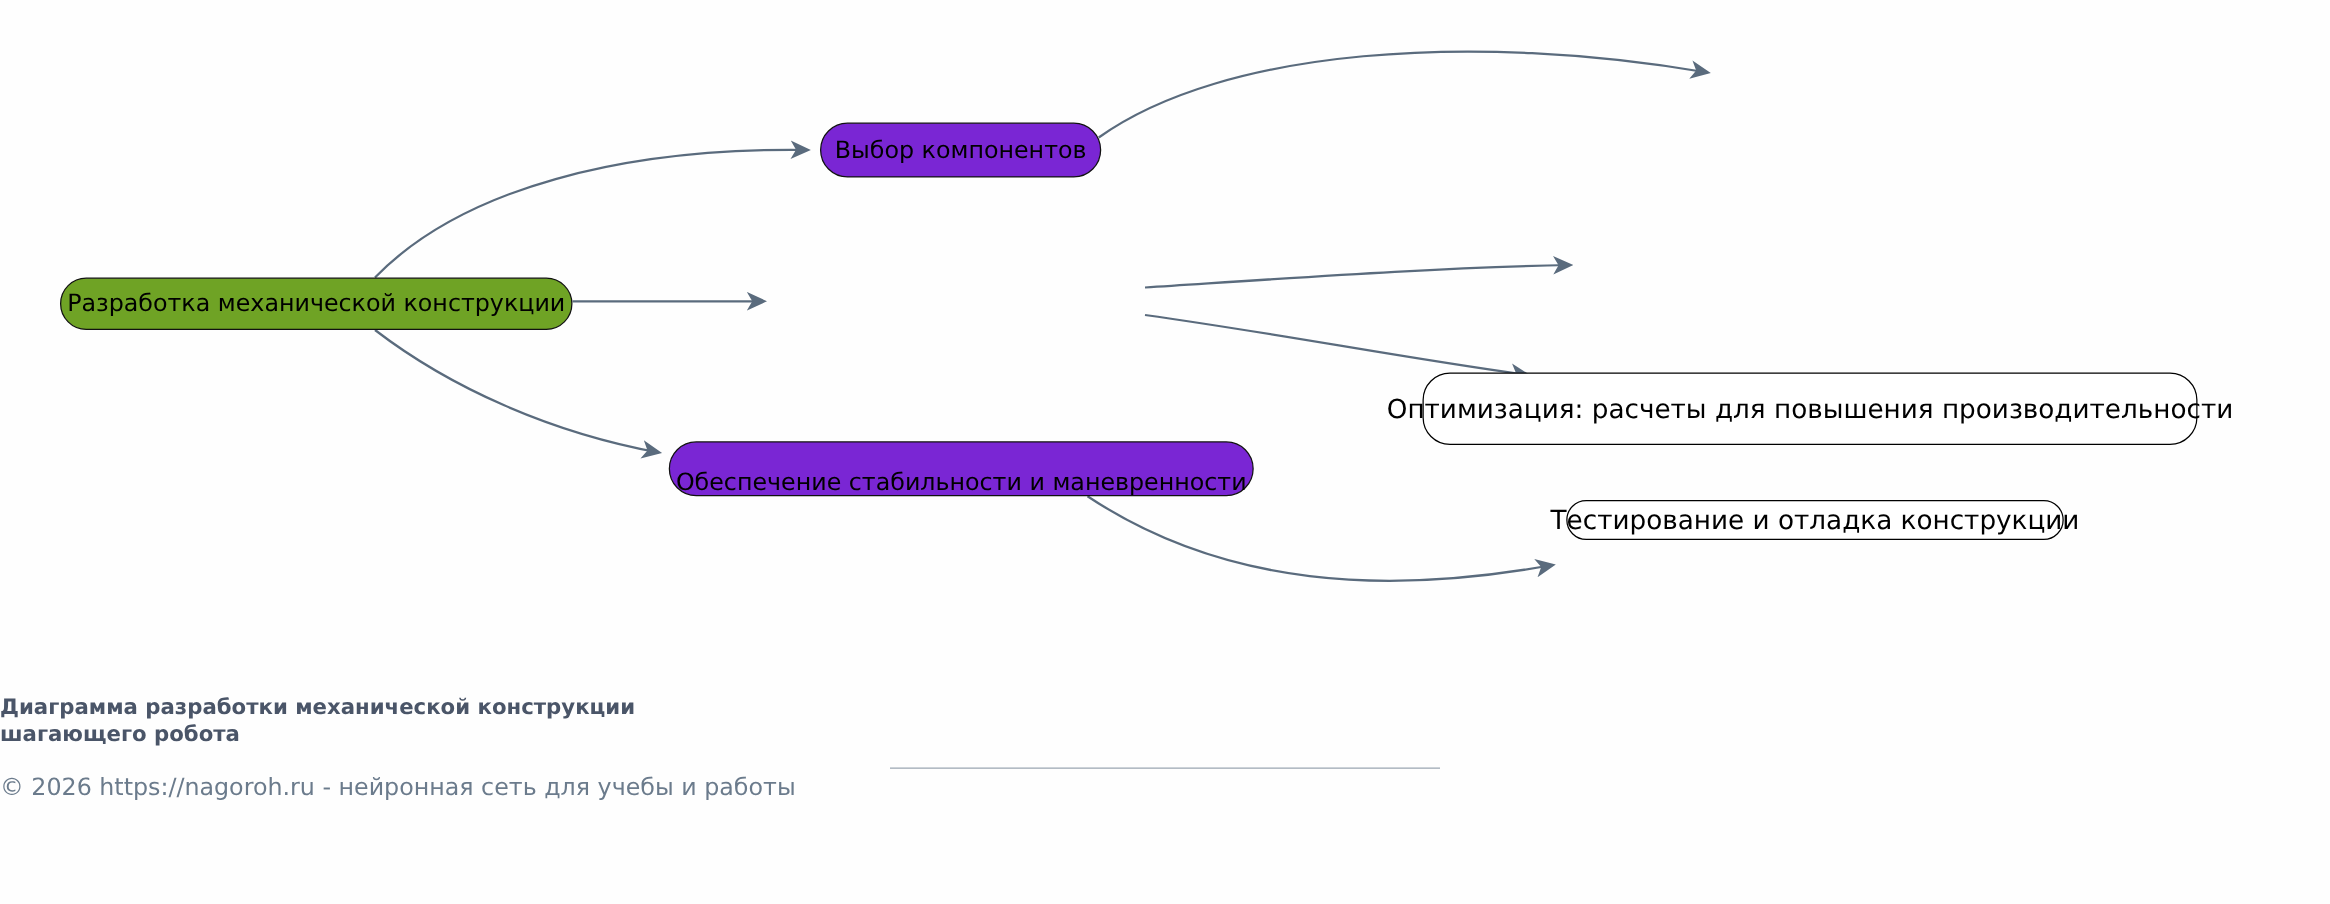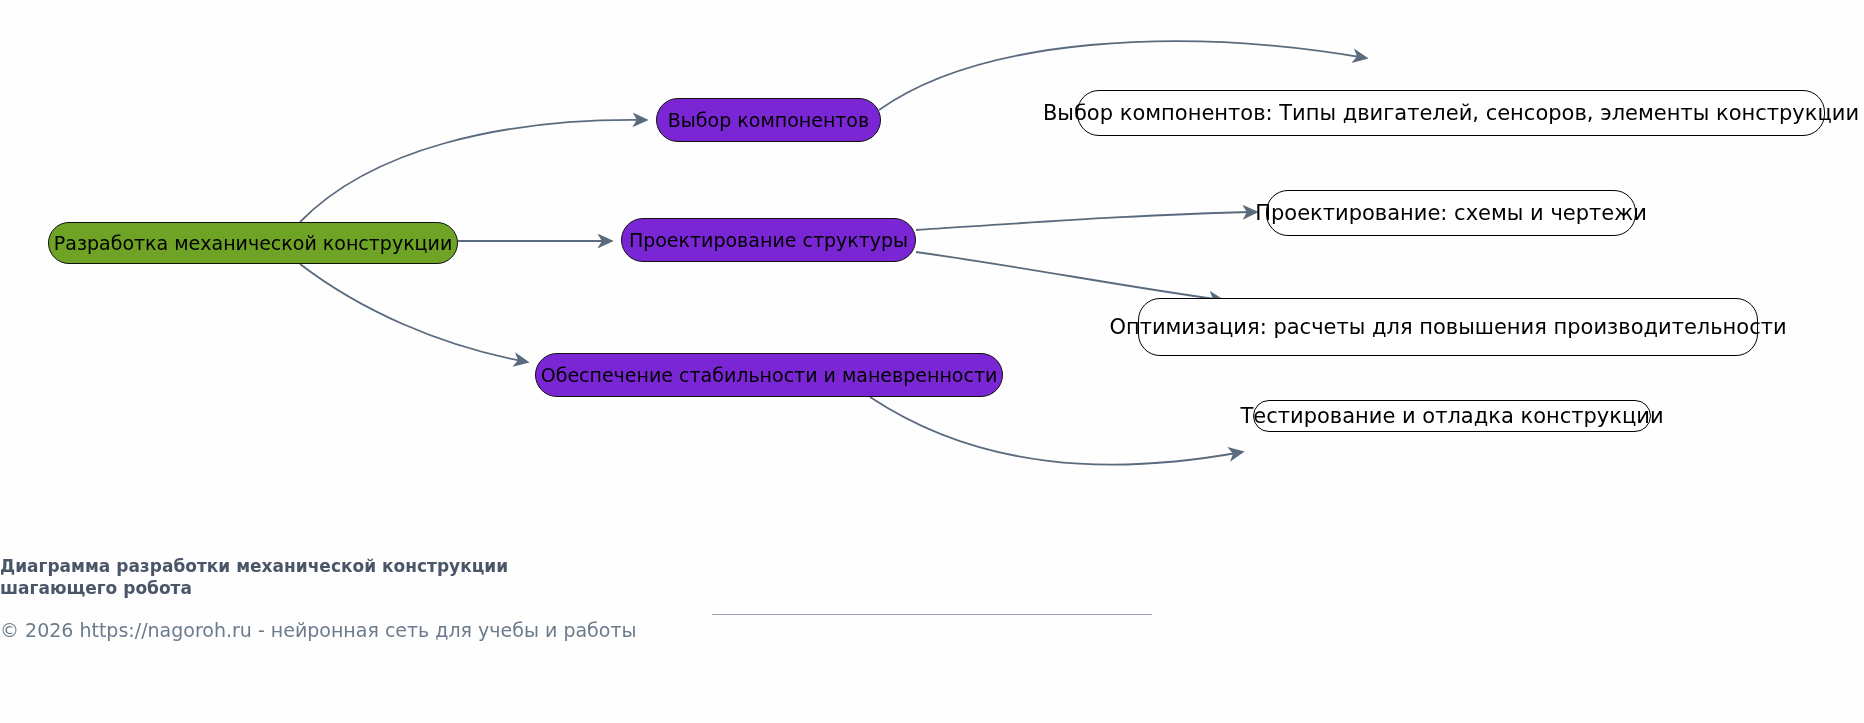--- a/index.html
+++ b/index.html
@@ -133,9 +133,6 @@
     <span class="node-label">Обеспечение стабильности и маневренности</span>
   </div>
 
-  <div class="node node-leaf" style="left:1077px; top:90px; width:748px; height:46px;">
-    <span class="node-label">Выбор компонентов: Типы двигателей, сенсоров, элементы конструкции</span>
-  </div>
 
   <div class="node node-leaf" style="left:1266px; top:190px; width:370px; height:46px;">
     <span class="node-label">Проектирование: схемы и чертежи</span>

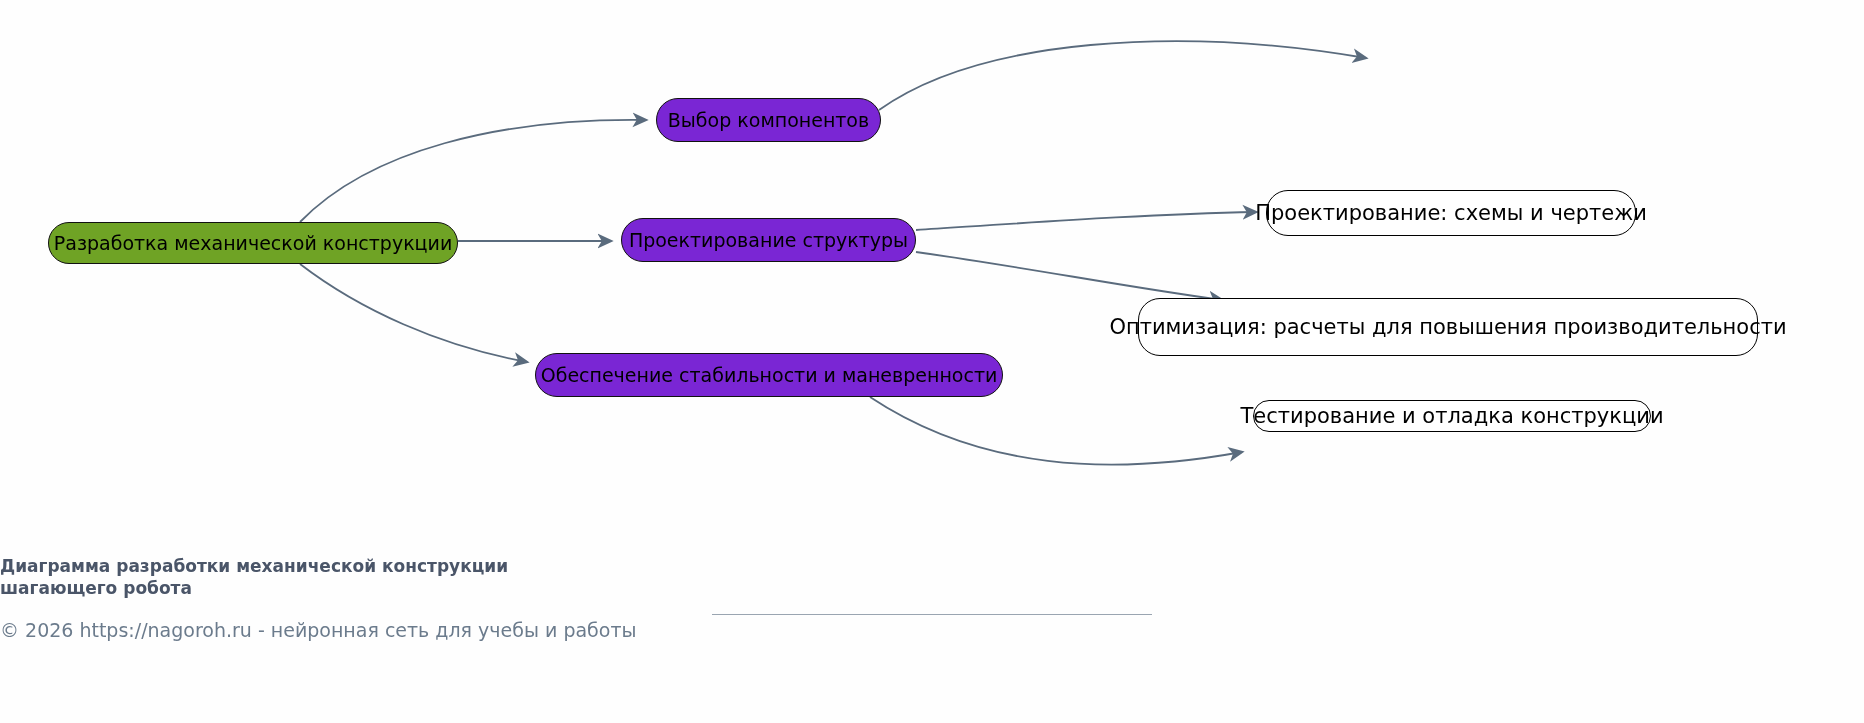--- a/index.html
+++ b/index.html
@@ -134,9 +134,6 @@
   </div>
 
 
-  <div class="node node-leaf" style="left:1266px; top:190px; width:370px; height:46px;">
-    <span class="node-label">Проектирование: схемы и чертежи</span>
-  </div>
 
   <div class="node node-leaf" style="left:1138px; top:298px; width:620px; height:58px;">
     <span class="node-label">Оптимизация: расчеты для повышения производительности</span>

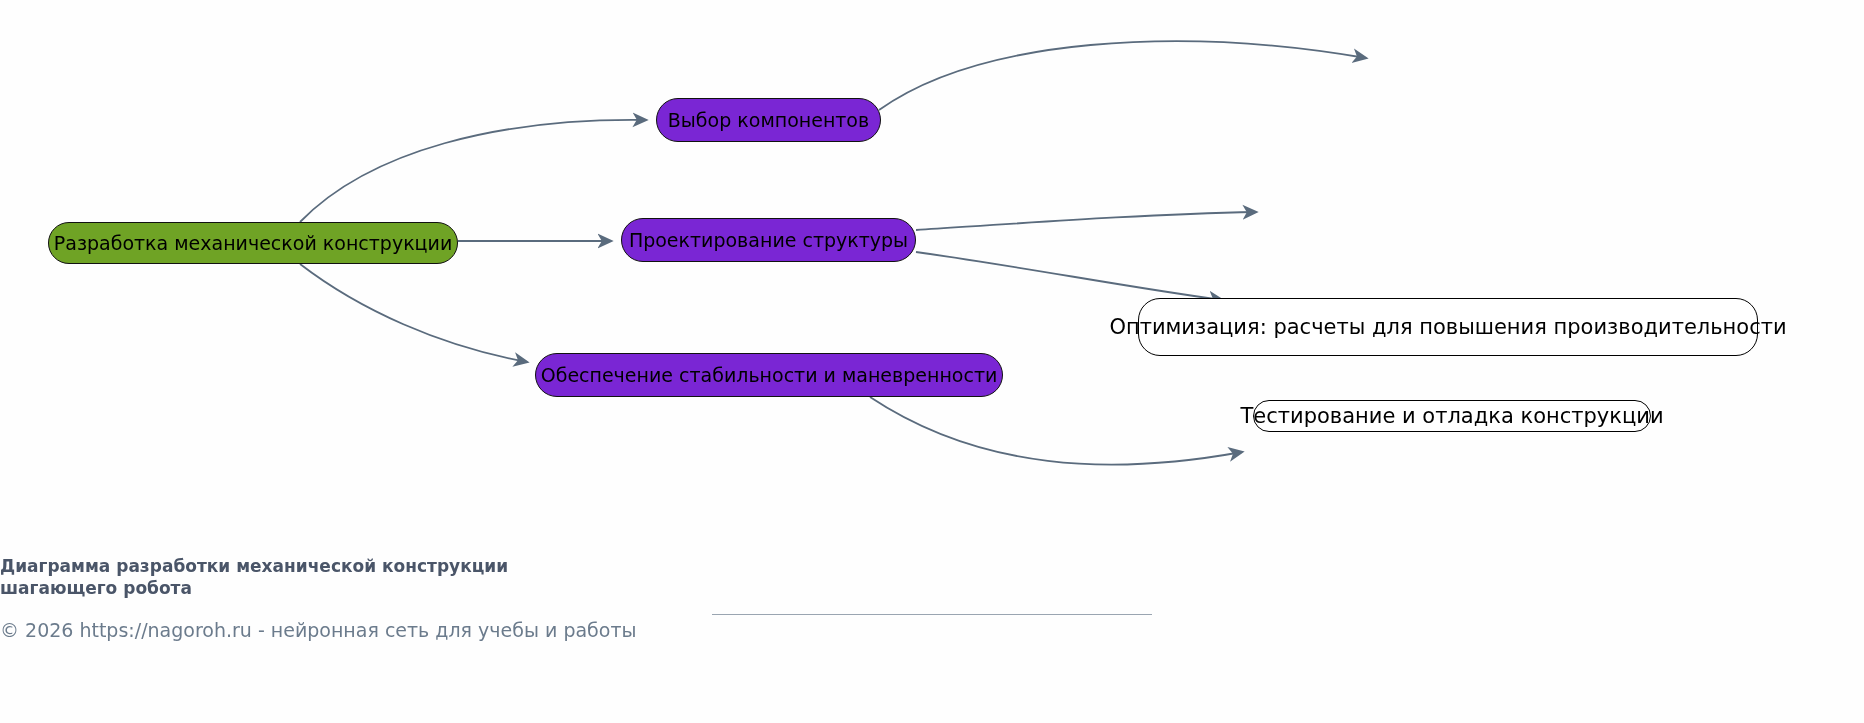--- a/index.html
+++ b/index.html
@@ -125,9 +125,6 @@
     <span class="node-label">Выбор компонентов</span>
   </div>
 
-  <div class="node node-branch" style="left:621px; top:218px; width:295px; height:44px;">
-    <span class="node-label">Проектирование структуры</span>
-  </div>
 
   <div class="node node-branch" style="left:535px; top:353px; width:468px; height:44px;">
     <span class="node-label">Обеспечение стабильности и маневренности</span>

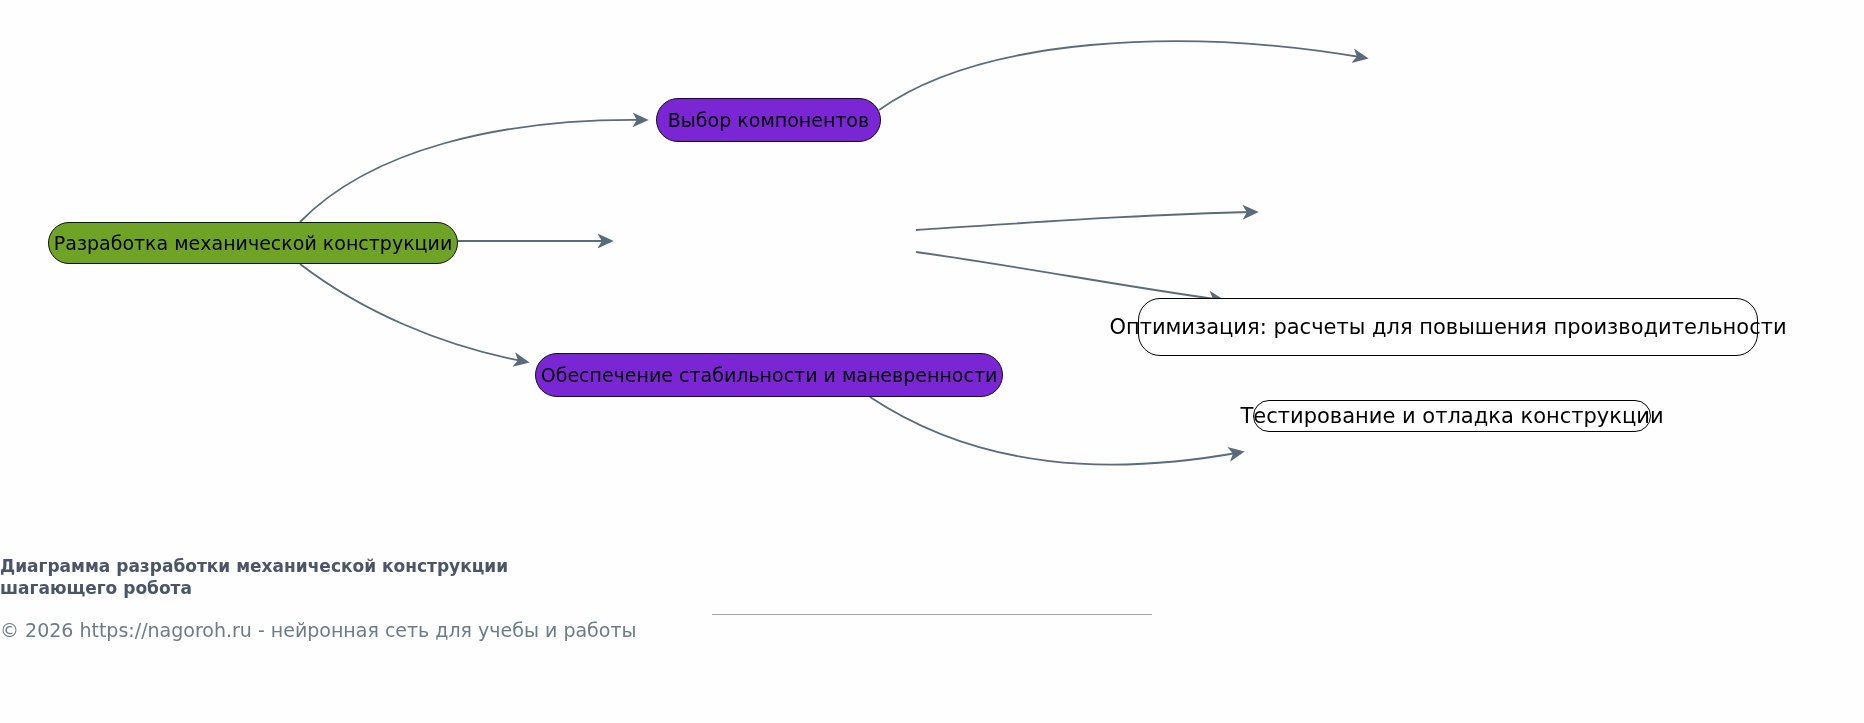--- a/index.html
+++ b/index.html
@@ -126,7 +126,7 @@
   </div>
 
 
-  <div class="node node-branch" style="left:535px; top:353px; width:468px; height:44px;">
+  <div class="node node-branch" style="left:535px; top:353px; width:468px; height:44px;align-items:flex-end;">
     <span class="node-label">Обеспечение стабильности и маневренности</span>
   </div>
 

